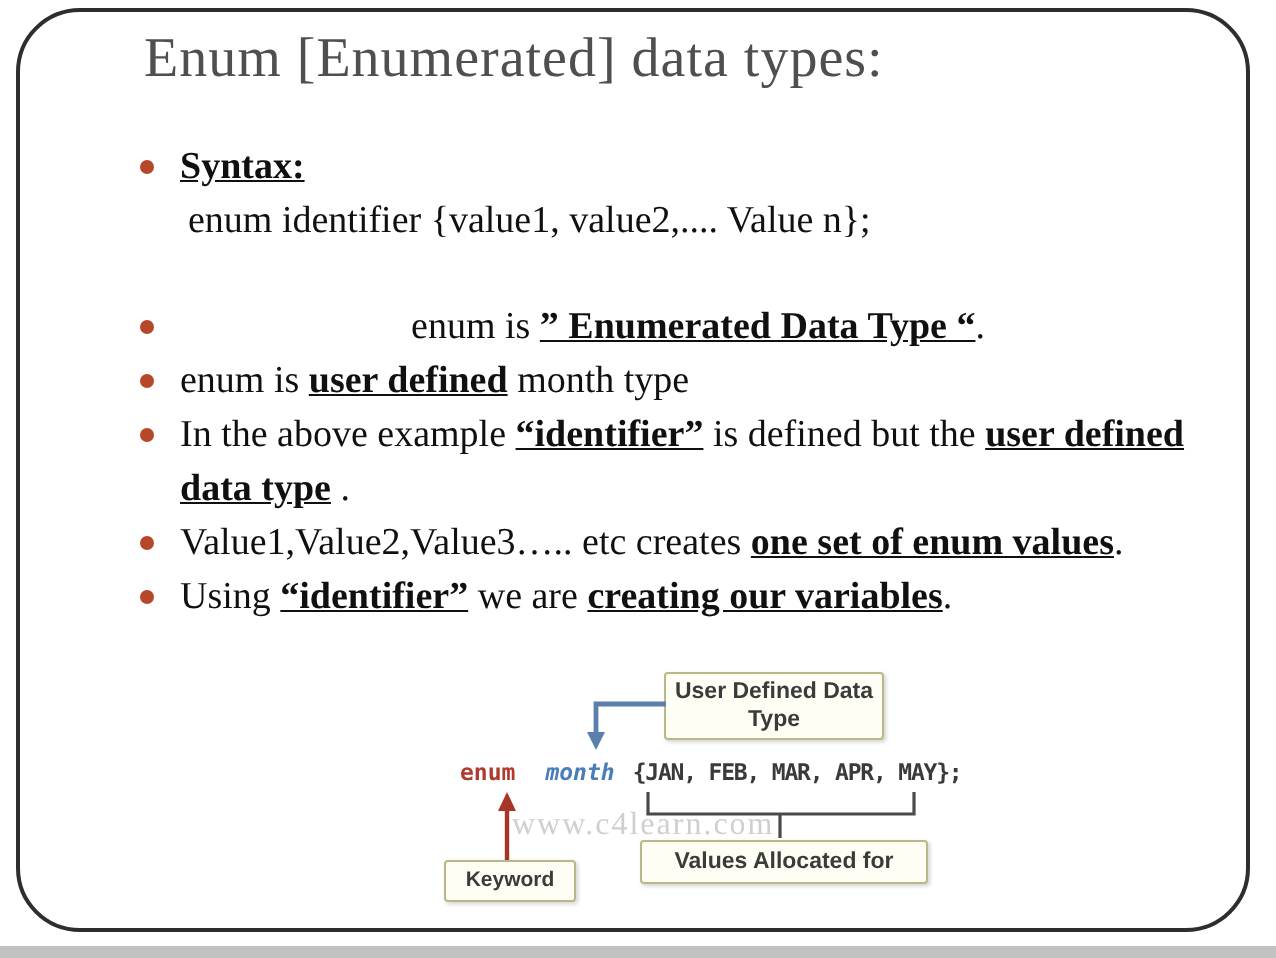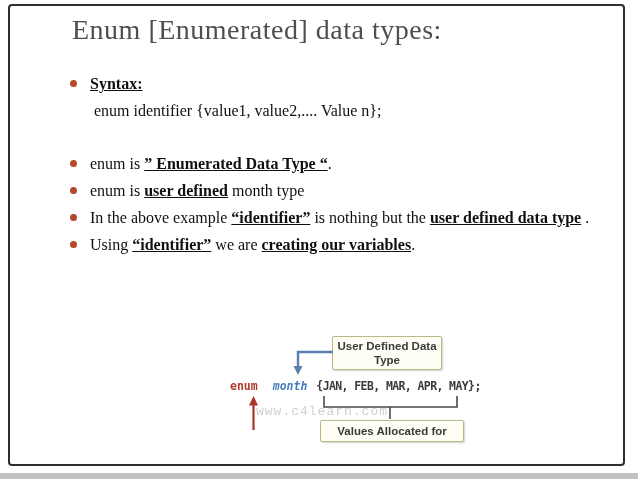--- a/index.html
+++ b/index.html
@@ -15,7 +15,7 @@
     width: 617px; height: 462px;
     background: #ffffff;
     border: 2px solid #2e2e2e;
-    border-radius: 4px;
+    border-radius: 32px;
     box-sizing: border-box;
   }
   .bottom-strip {

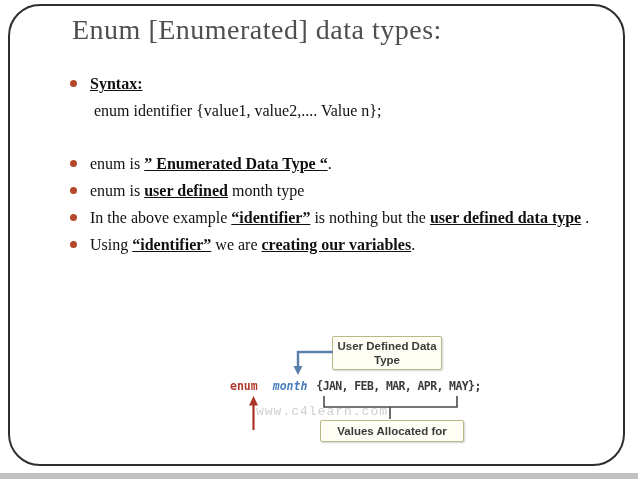--- a/index.html
+++ b/index.html
@@ -37,7 +37,7 @@
     position: absolute;
     left: 58px; top: 64px;
     width: 540px;
-    font-size: 16px;
+    font-size: 19px;
     color: #101010;
     line-height: 27px;
   }

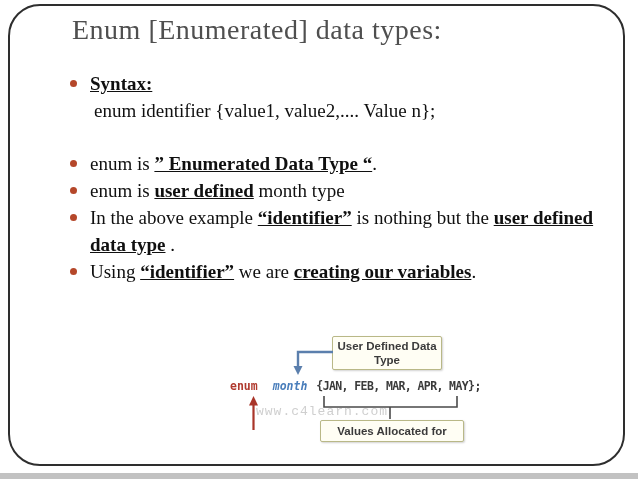--- a/index.html
+++ b/index.html
@@ -51,7 +51,7 @@
   }
   .em { font-weight: bold; text-decoration: underline; }
   .subline { padding-left: 26px; }
-  .gap-lg { margin-top: 26px; }
+  .gap-lg { margin-top: 26px; text-align: center; }
 
   
   .diagram { position: absolute; left: 0; top: 0; width: 100%; height: 100%; }

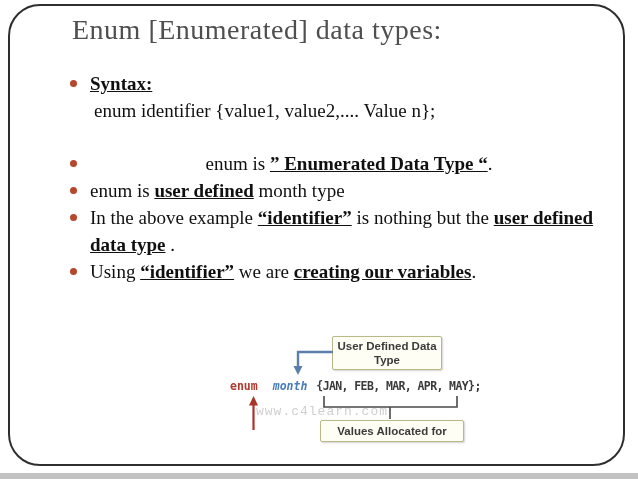--- a/index.html
+++ b/index.html
@@ -117,7 +117,7 @@
     </div>
 
     <div class="bullet-row">
-      <span class="dot"></span><span>In the above example </span><span class="em">“identifier”</span><span> is nothing but the </span><span class="em">user defined data type</span><span> .</span>
+      <span class="dot"></span><span>In the above example </span><span class="em">“identifier”</span><span> is defined but the </span><span class="em">user defined data type</span><span> .</span>
     </div>
 
 

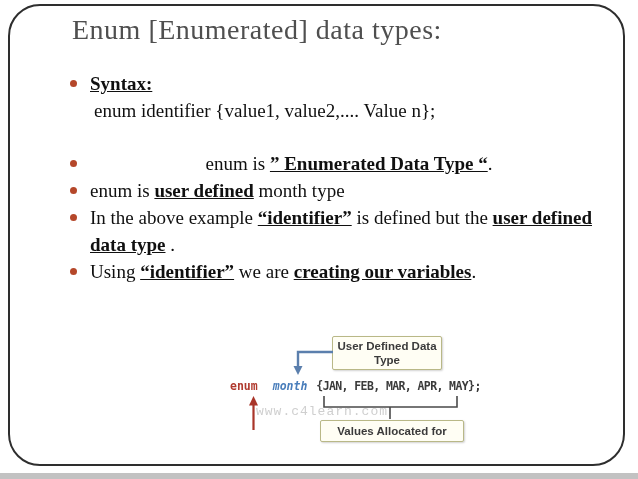--- a/index.html
+++ b/index.html
@@ -120,6 +120,9 @@
       <span class="dot"></span><span>In the above example </span><span class="em">“identifier”</span><span> is defined but the </span><span class="em">user defined data type</span><span> .</span>
     </div>
 
+    <div class="bullet-row">
+      <span class="dot"></span><span>Value1,Value2,Value3….. etc creates </span><span class="em">one set of enum values</span><span>.</span>
+    </div>
 
     <div class="bullet-row">
       <span class="dot"></span><span>Using </span><span class="em">“identifier”</span><span> we are </span><span class="em">creating our variables</span><span>.</span>

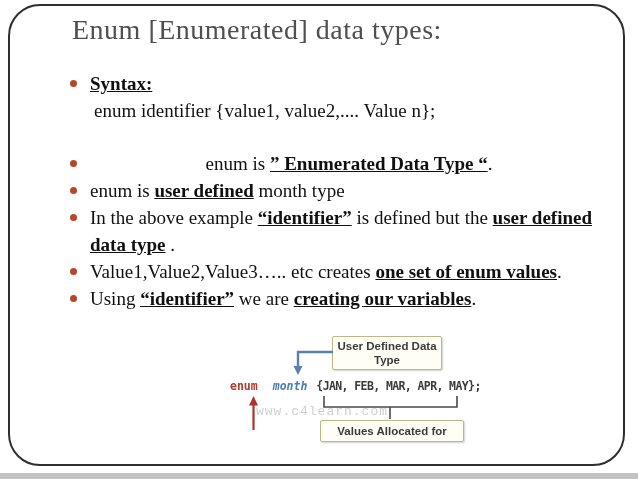--- a/index.html
+++ b/index.html
@@ -88,8 +88,8 @@
   .watermark {
     position: absolute;
     left: 246px; top: 398px;
-    font-family: Liberation Mono, monospace;
-    font-size: 13px;
+    font-family: Liberation Serif, serif;
+    font-size: 16px;
     letter-spacing: 1px;
     color: #cfcfcf;
   }

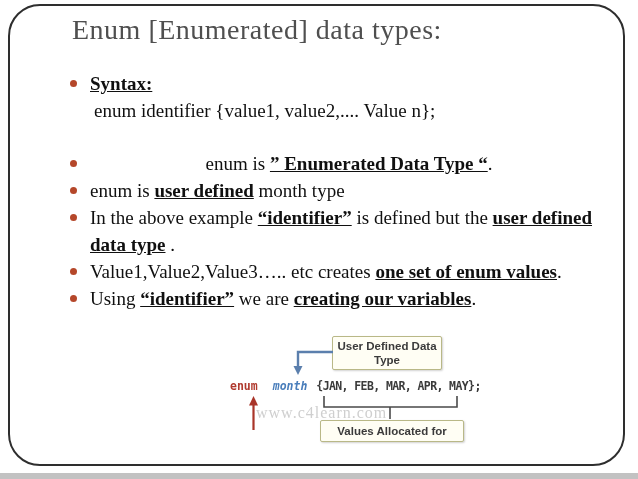--- a/index.html
+++ b/index.html
@@ -155,6 +155,7 @@
 
     <div class="watermark">www.c4learn.com</div>
 
+    <div class="dg-box kw-box">Keyword</div>
 
     <div class="dg-box val-box">
       <span>Values Allocated for</span>

